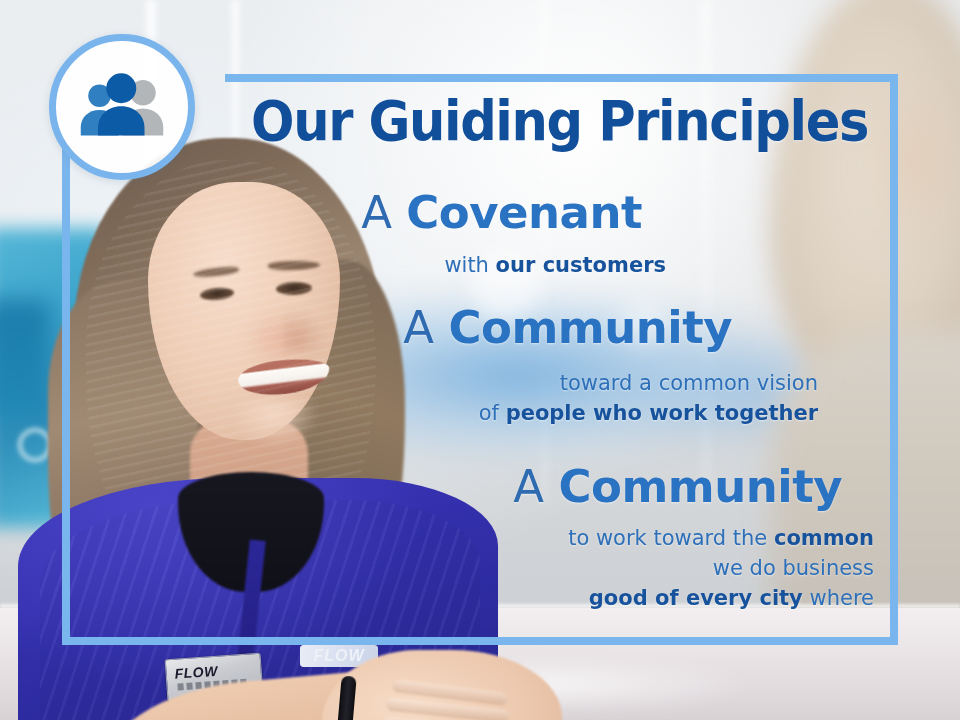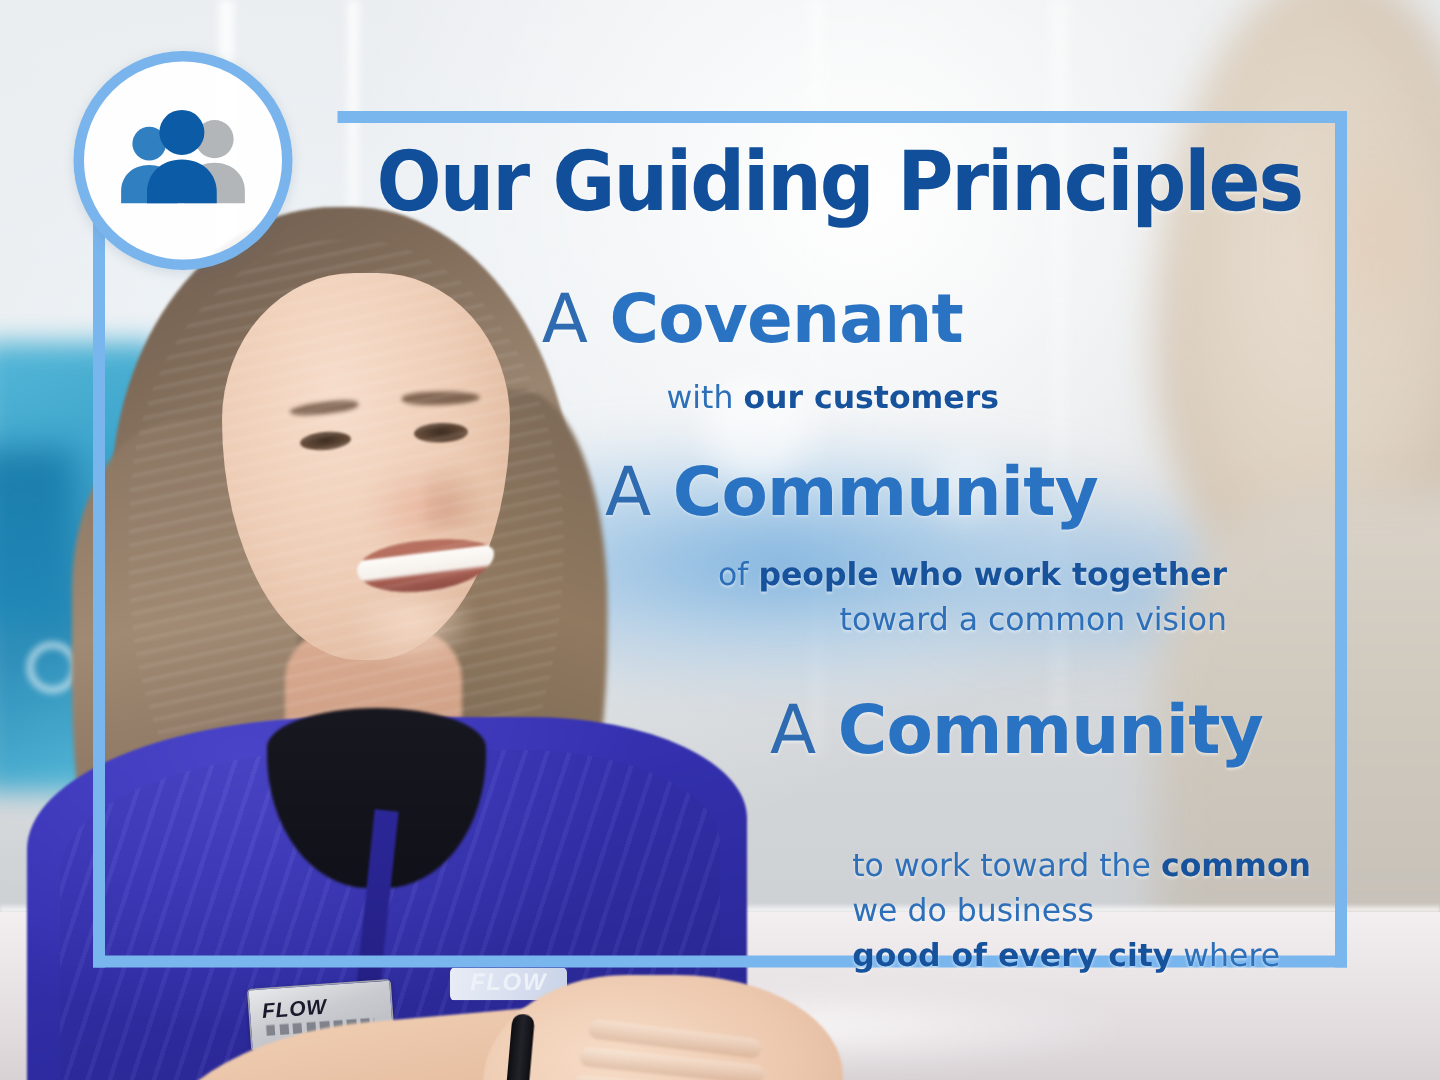--- a/index.html
+++ b/index.html
@@ -437,8 +437,8 @@
       <span class="art">A </span><span class="word">Community</span>
     </div>
     <div class="line-sub" id="b2-sub">
+        <div><span>toward a common vision</span></div>
         <div><span>of </span><b>people who work together</b></div>
-        <div><span>toward a common vision</span></div>
       </div>
 
     <div class="line-main" id="b3-main">

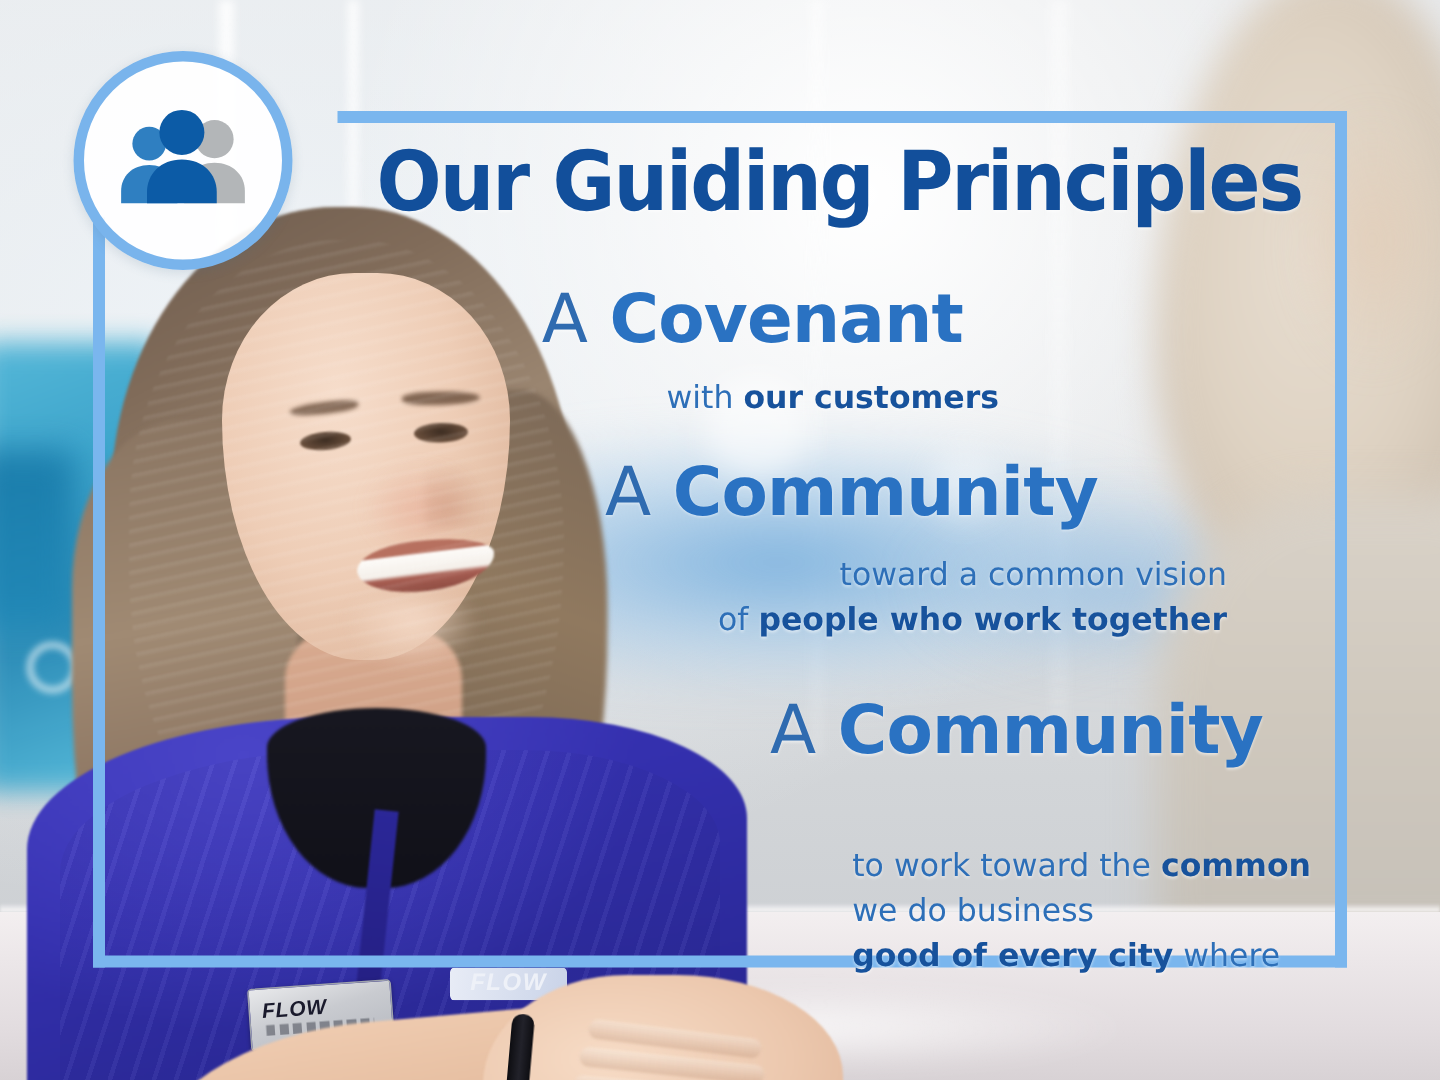--- a/index.html
+++ b/index.html
@@ -330,7 +330,7 @@
   #b2-sub  { top:368px; right:142px; text-align:right; }
 
   #b3-main { top:462px; right:118px; }
-  #b3-sub  { top:523px; right:86px; text-align:left;margin-top:39px; }
+  #b3-sub  { top:523px; right:86px; text-align:right; }
 </style>
 </head>
 <body>

